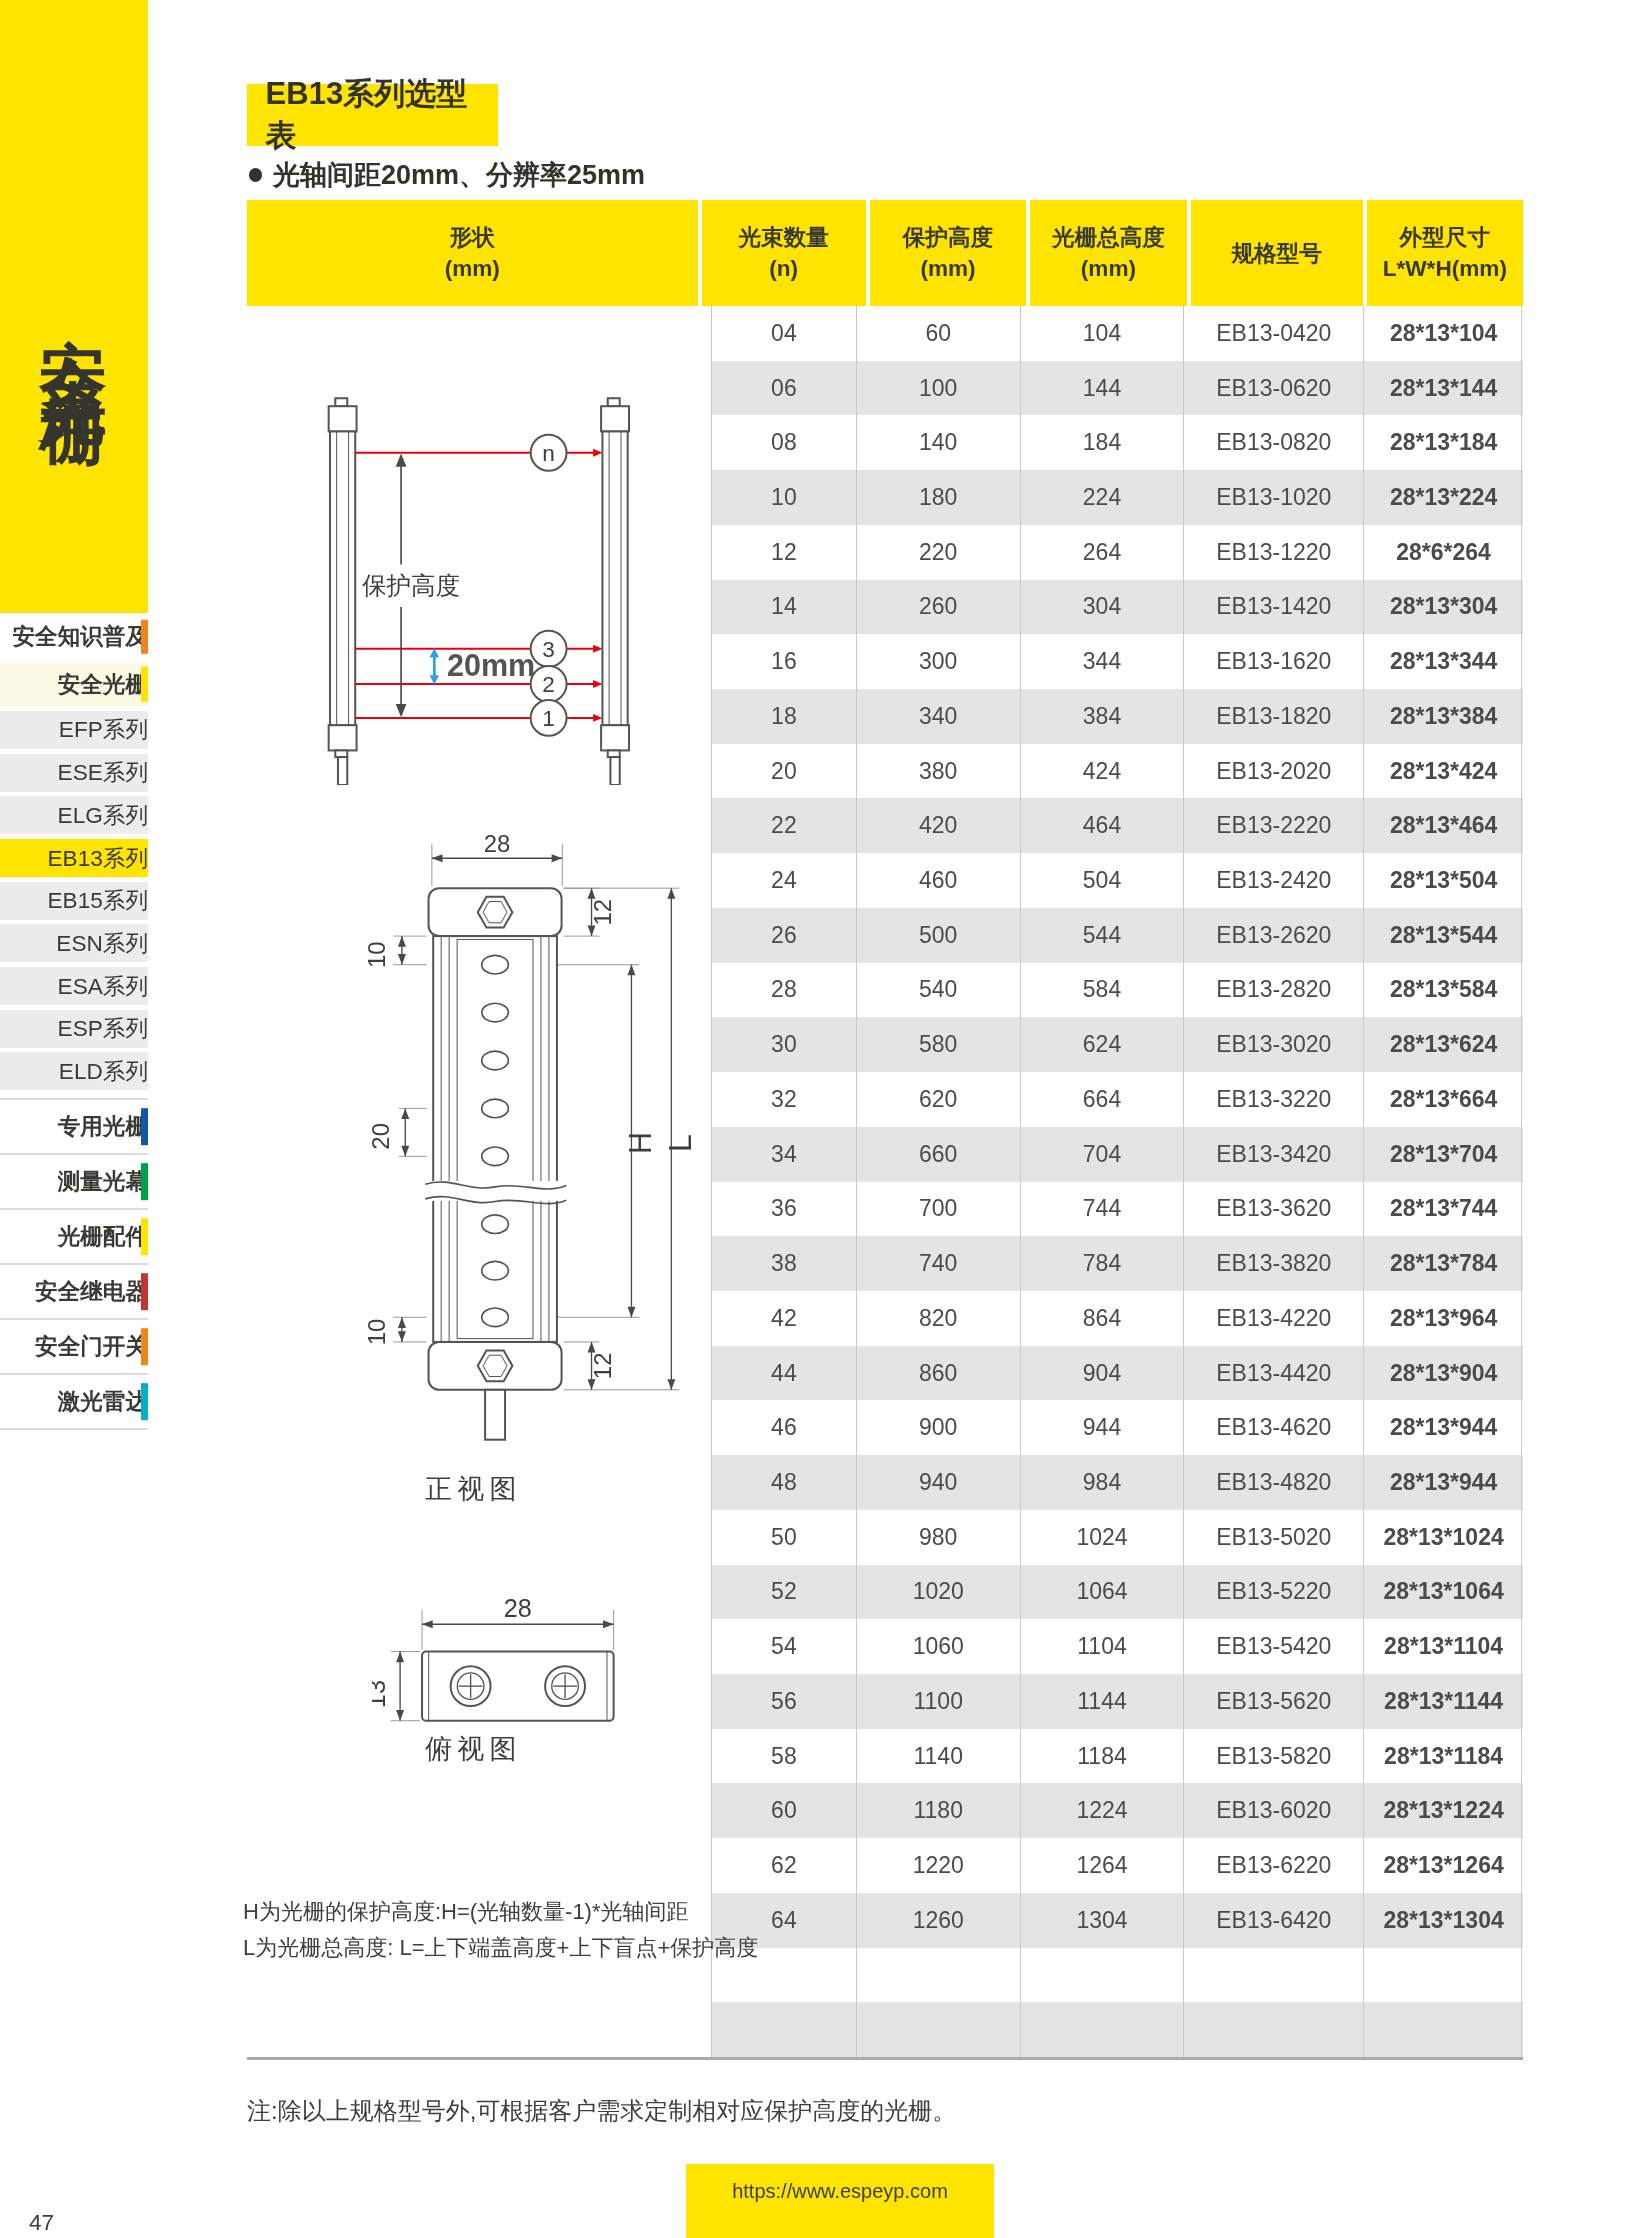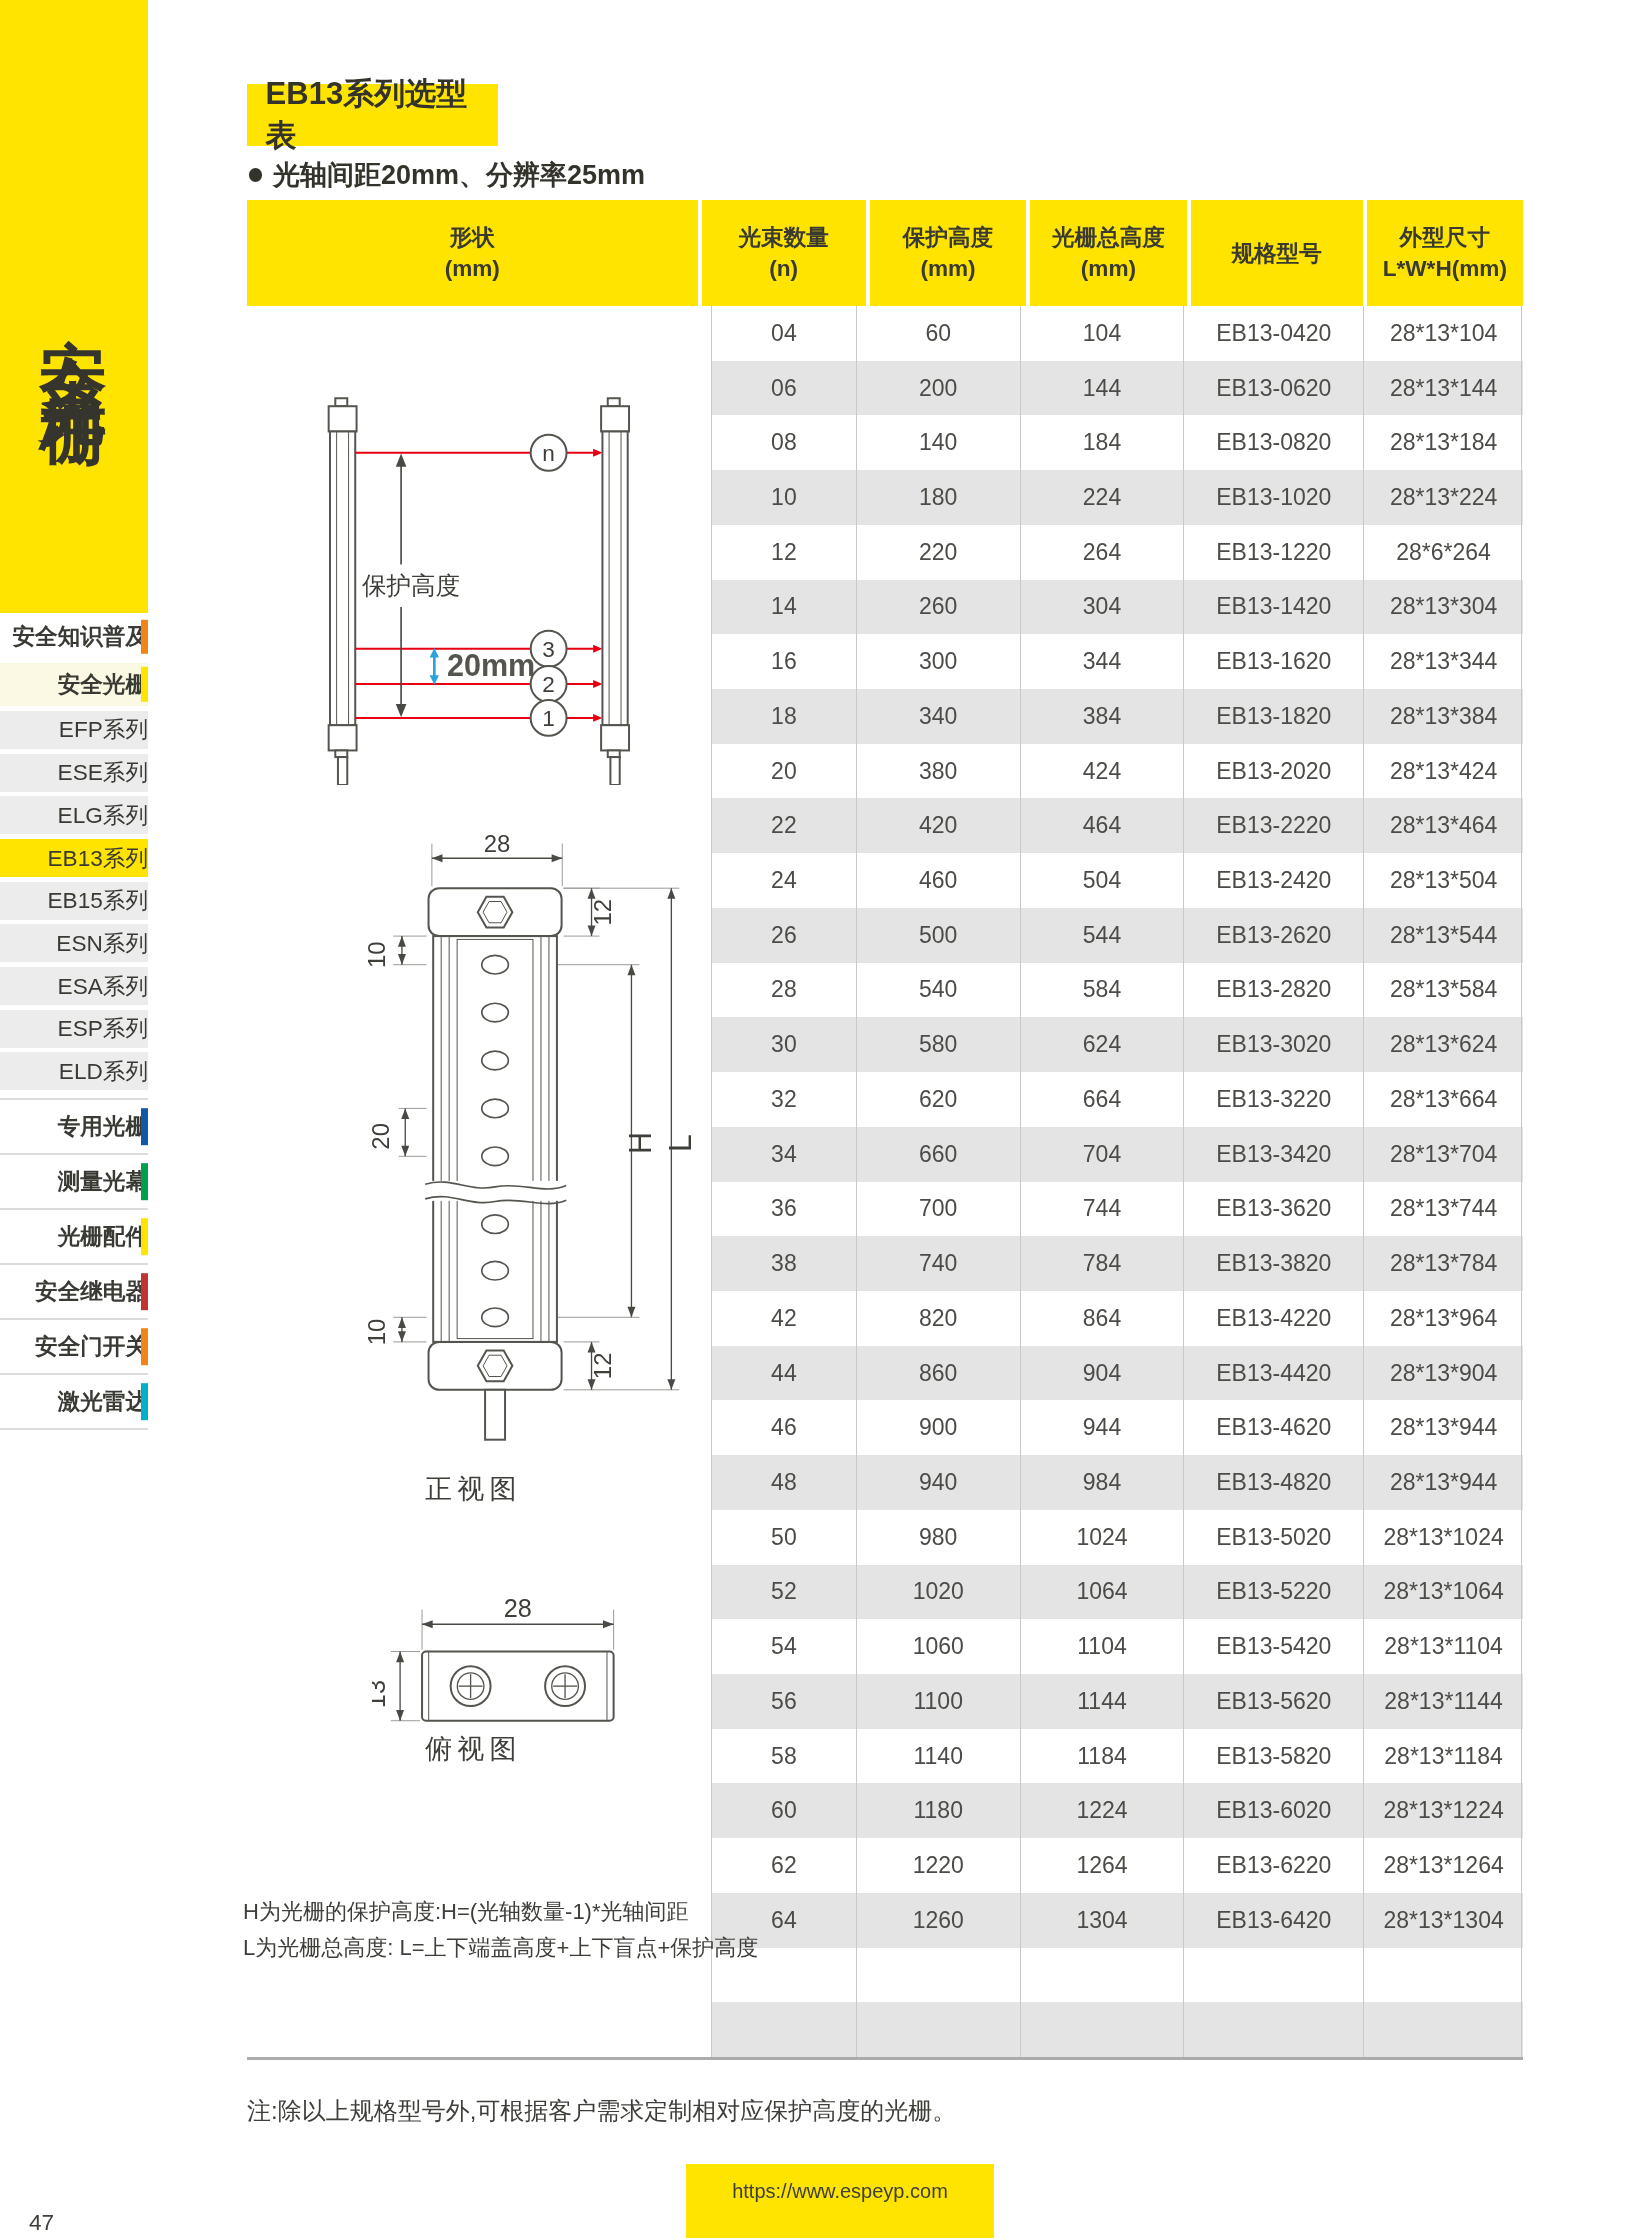--- a/index.html
+++ b/index.html
@@ -48,7 +48,7 @@
   .tcell.c1{width:164px;border-left:1.3px solid #C9C9C9;}
   .tcell.c2{width:164px;border-left:1.3px solid #C9C9C9;}
   .tcell.c3{width:180px;border-left:1.3px solid #C9C9C9;}
-  .tcell.c4{width:160px;border-left:1.3px solid #C9C9C9;}
+  .tcell.c4{width:160px;border-left:1.3px solid #C9C9C9;font-weight:bold;}
   .shape-col{position:absolute;left:0;top:106px;width:465px;height:1751px;background:#ffffff;
     border-right:1.3px solid #C9C9C9;box-sizing:border-box;}
   .tright{position:absolute;left:1274px;top:106px;width:1.3px;height:1751px;background:#C9C9C9;}

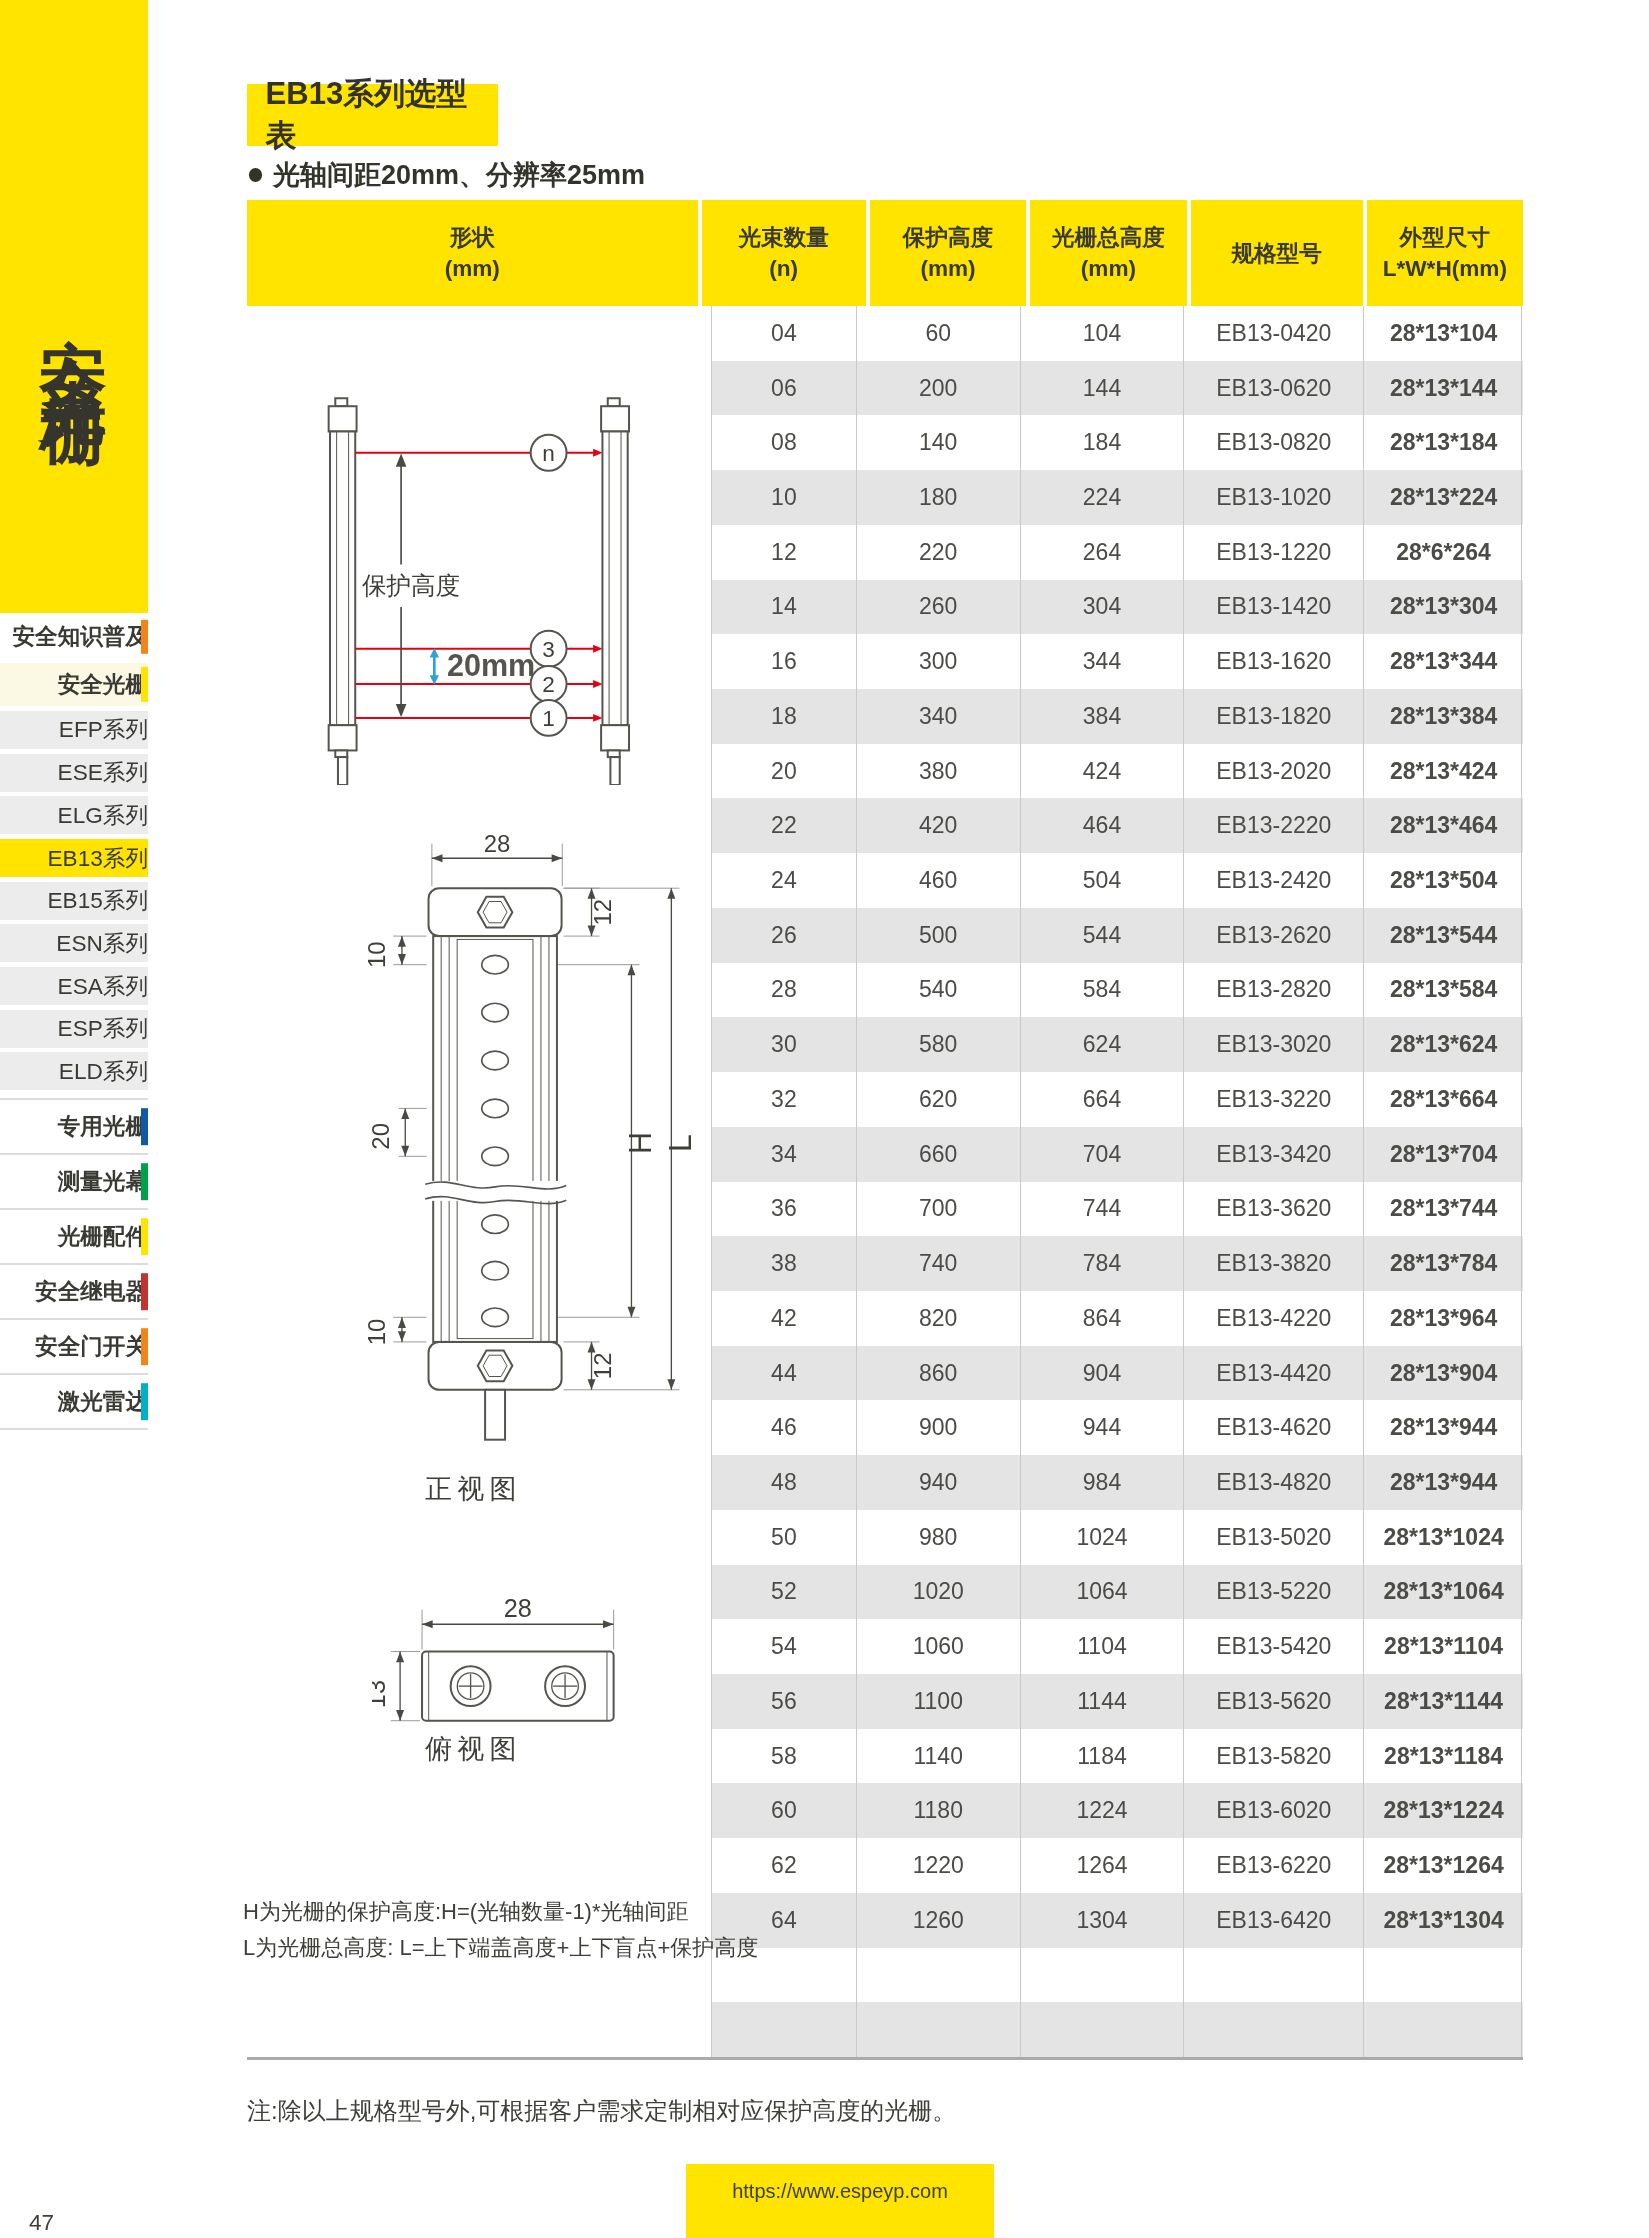--- a/index.html
+++ b/index.html
@@ -188,7 +188,7 @@
         </div>
         <div class="trow">
           <div class="tcell c0">06</div>
-          <div class="tcell c1">200</div>
+          <div class="tcell c1">100</div>
           <div class="tcell c2">144</div>
           <div class="tcell c3">EB13-0620</div>
           <div class="tcell c4">28*13*144</div>

